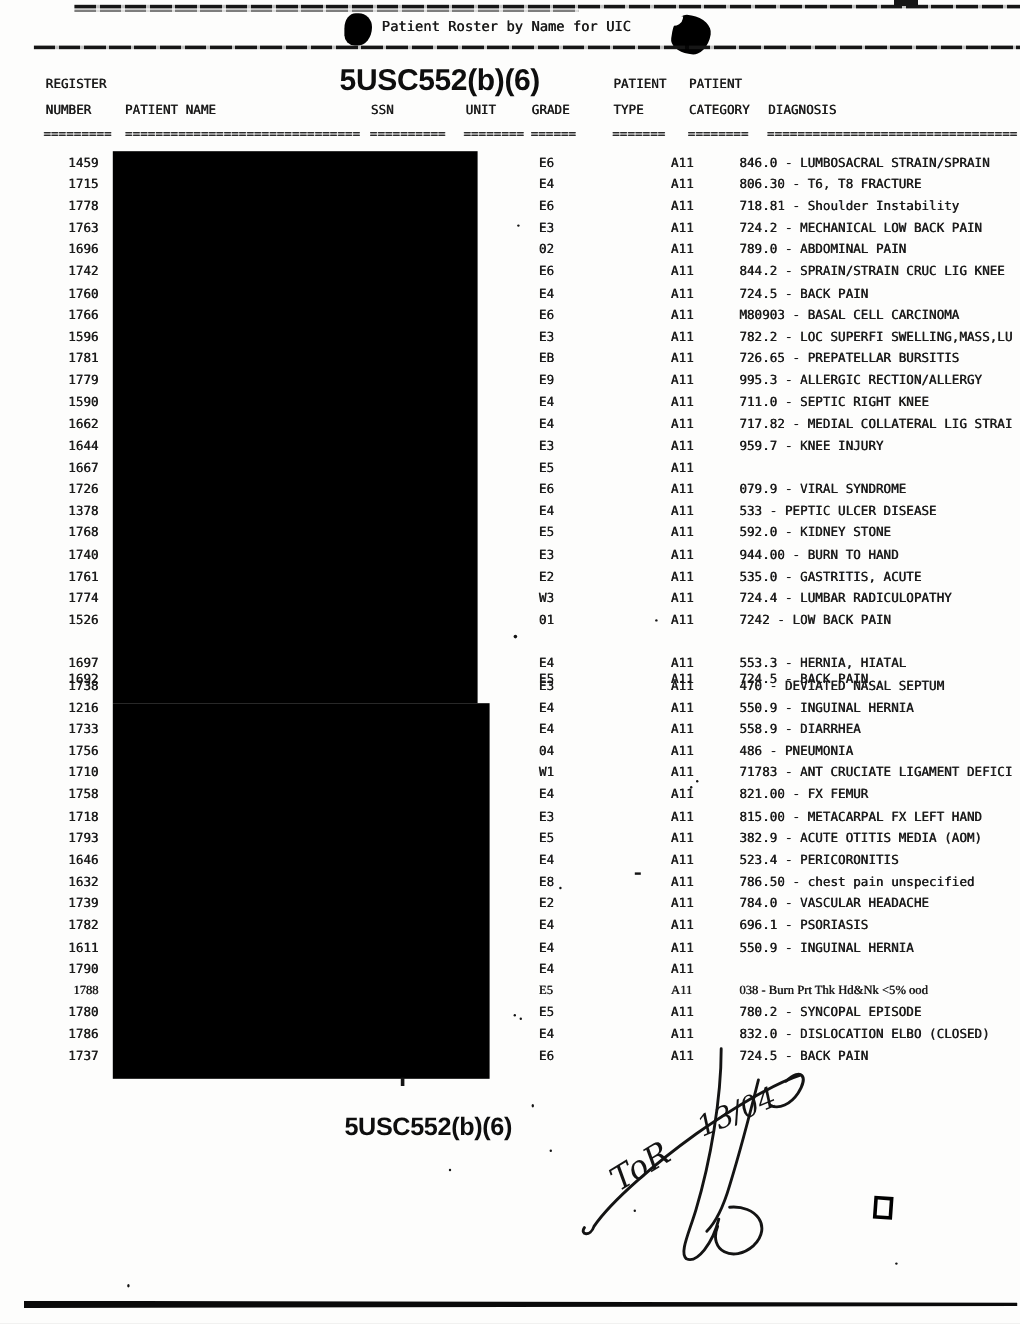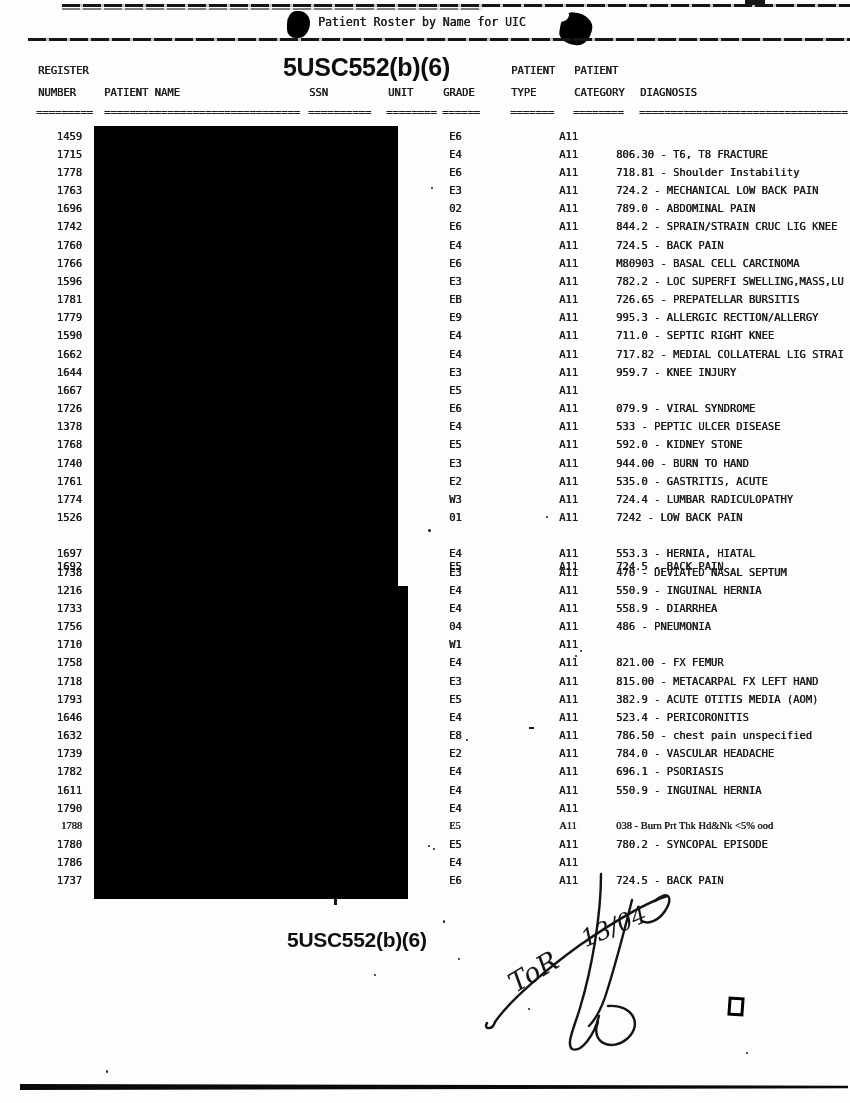--- a/index.html
+++ b/index.html
@@ -66,7 +66,7 @@
   <span class="mono abs sep" style="left:639px;top:106px;">=================================</span>
 
   <div>
-      <div class="row mono" style="top: 126.5px;"><span class="c-reg">1459</span><span class="c-grade">E6</span><span class="c-cat">A11</span></div>
+      <div class="row mono" style="top: 126.5px;"><span class="c-reg">1459</span><span class="c-grade">E6</span><span class="c-cat">A11</span><span class="c-dx">846.0 - LUMBOSACRAL STRAIN/SPRAIN</span></div>
       <div class="row mono" style="top: 144.67px;"><span class="c-reg">1715</span><span class="c-grade">E4</span><span class="c-cat">A11</span><span class="c-dx">806.30 - T6, T8 FRACTURE</span></div>
       <div class="row mono" style="top: 162.84px;"><span class="c-reg">1778</span><span class="c-grade">E6</span><span class="c-cat">A11</span><span class="c-dx">718.81 - Shoulder Instability</span></div>
       <div class="row mono" style="top: 181.01px;"><span class="c-reg">1763</span><span class="c-grade">E3</span><span class="c-cat">A11</span><span class="c-dx">724.2 - MECHANICAL LOW BACK PAIN</span></div>

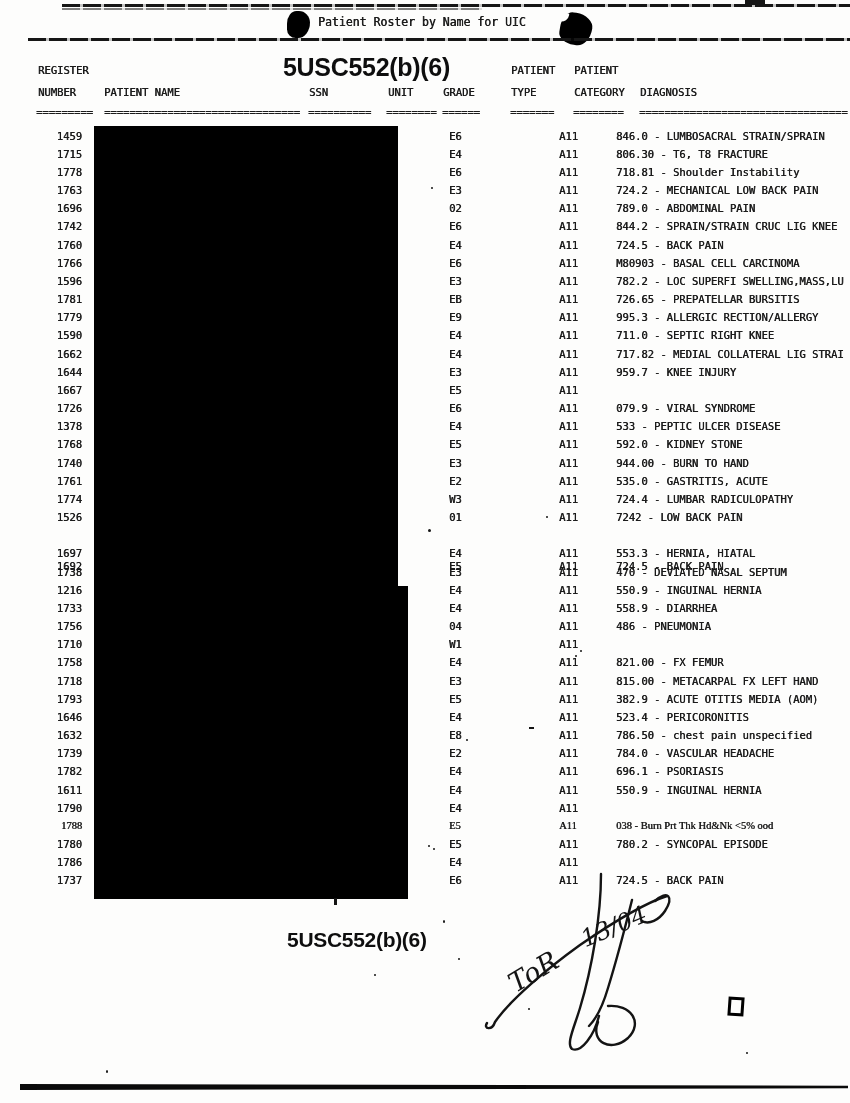--- a/index.html
+++ b/index.html
@@ -94,7 +94,7 @@
       <div class="row mono" style="top: 580.75px;"><span class="c-reg">1216</span><span class="c-grade">E4</span><span class="c-cat">A11</span><span class="c-dx">550.9 - INGUINAL HERNIA</span></div>
       <div class="row mono" style="top: 598.92px;"><span class="c-reg">1733</span><span class="c-grade">E4</span><span class="c-cat">A11</span><span class="c-dx">558.9 - DIARRHEA</span></div>
       <div class="row mono" style="top: 617.09px;"><span class="c-reg">1756</span><span class="c-grade">04</span><span class="c-cat">A11</span><span class="c-dx">486 - PNEUMONIA</span></div>
-      <div class="row mono" style="top: 635.26px;"><span class="c-reg">1710</span><span class="c-grade">W1</span><span class="c-cat">A11</span></div>
+      <div class="row mono" style="top: 635.26px;"><span class="c-reg">1710</span><span class="c-grade">W1</span><span class="c-cat">A11</span><span class="c-dx">71783 - ANT CRUCIATE LIGAMENT DEFICI</span></div>
       <div class="row mono" style="top: 653.43px;"><span class="c-reg">1758</span><span class="c-grade">E4</span><span class="c-cat">A11</span><span class="c-dx">821.00 - FX FEMUR</span></div>
       <div class="row mono" style="top: 671.6px;"><span class="c-reg">1718</span><span class="c-grade">E3</span><span class="c-cat">A11</span><span class="c-dx">815.00 - METACARPAL FX LEFT HAND</span></div>
       <div class="row mono" style="top: 689.77px;"><span class="c-reg">1793</span><span class="c-grade">E5</span><span class="c-cat">A11</span><span class="c-dx">382.9 - ACUTE OTITIS MEDIA (AOM)</span></div>

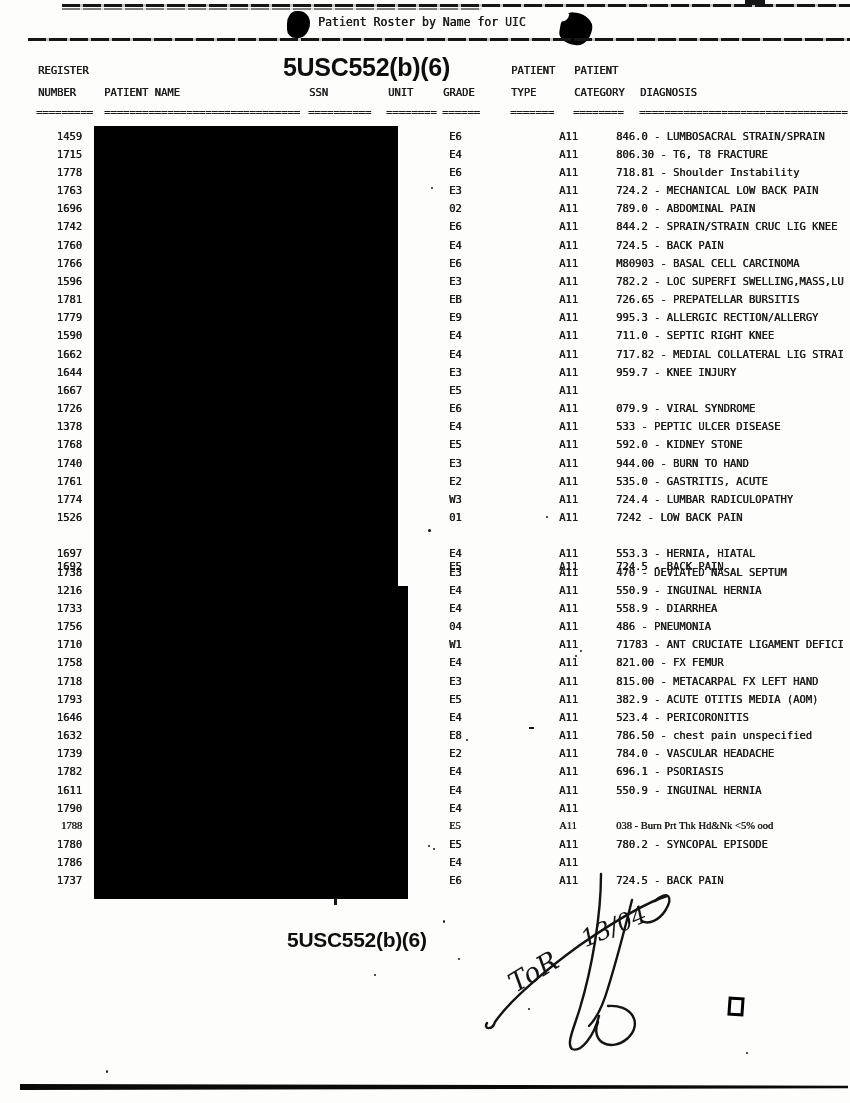--- a/index.html
+++ b/index.html
@@ -106,7 +106,7 @@
       <div class="row mono" style="top: 798.79px;"><span class="c-reg">1790</span><span class="c-grade">E4</span><span class="c-cat">A11</span></div>
       <div class="row mono" style="top: 816.96px; font-family: Liberation Serif, serif;"><span class="c-reg">1788</span><span class="c-grade">E5</span><span class="c-cat">A11</span><span class="c-dx">038 - Burn Prt Thk Hd&amp;Nk &lt;5% ood</span></div>
       <div class="row mono" style="top: 835.13px;"><span class="c-reg">1780</span><span class="c-grade">E5</span><span class="c-cat">A11</span><span class="c-dx">780.2 - SYNCOPAL EPISODE</span></div>
-      <div class="row mono" style="top: 853.3px;"><span class="c-reg">1786</span><span class="c-grade">E4</span><span class="c-cat">A11</span></div>
+      <div class="row mono" style="top: 853.3px;"><span class="c-reg">1786</span><span class="c-grade">E4</span><span class="c-cat">A11</span><span class="c-dx">832.0 - DISLOCATION ELBO (CLOSED)</span></div>
       <div class="row mono" style="top: 871.47px;"><span class="c-reg">1737</span><span class="c-grade">E6</span><span class="c-cat">A11</span><span class="c-dx">724.5 - BACK PAIN</span></div>
     </div>
 

